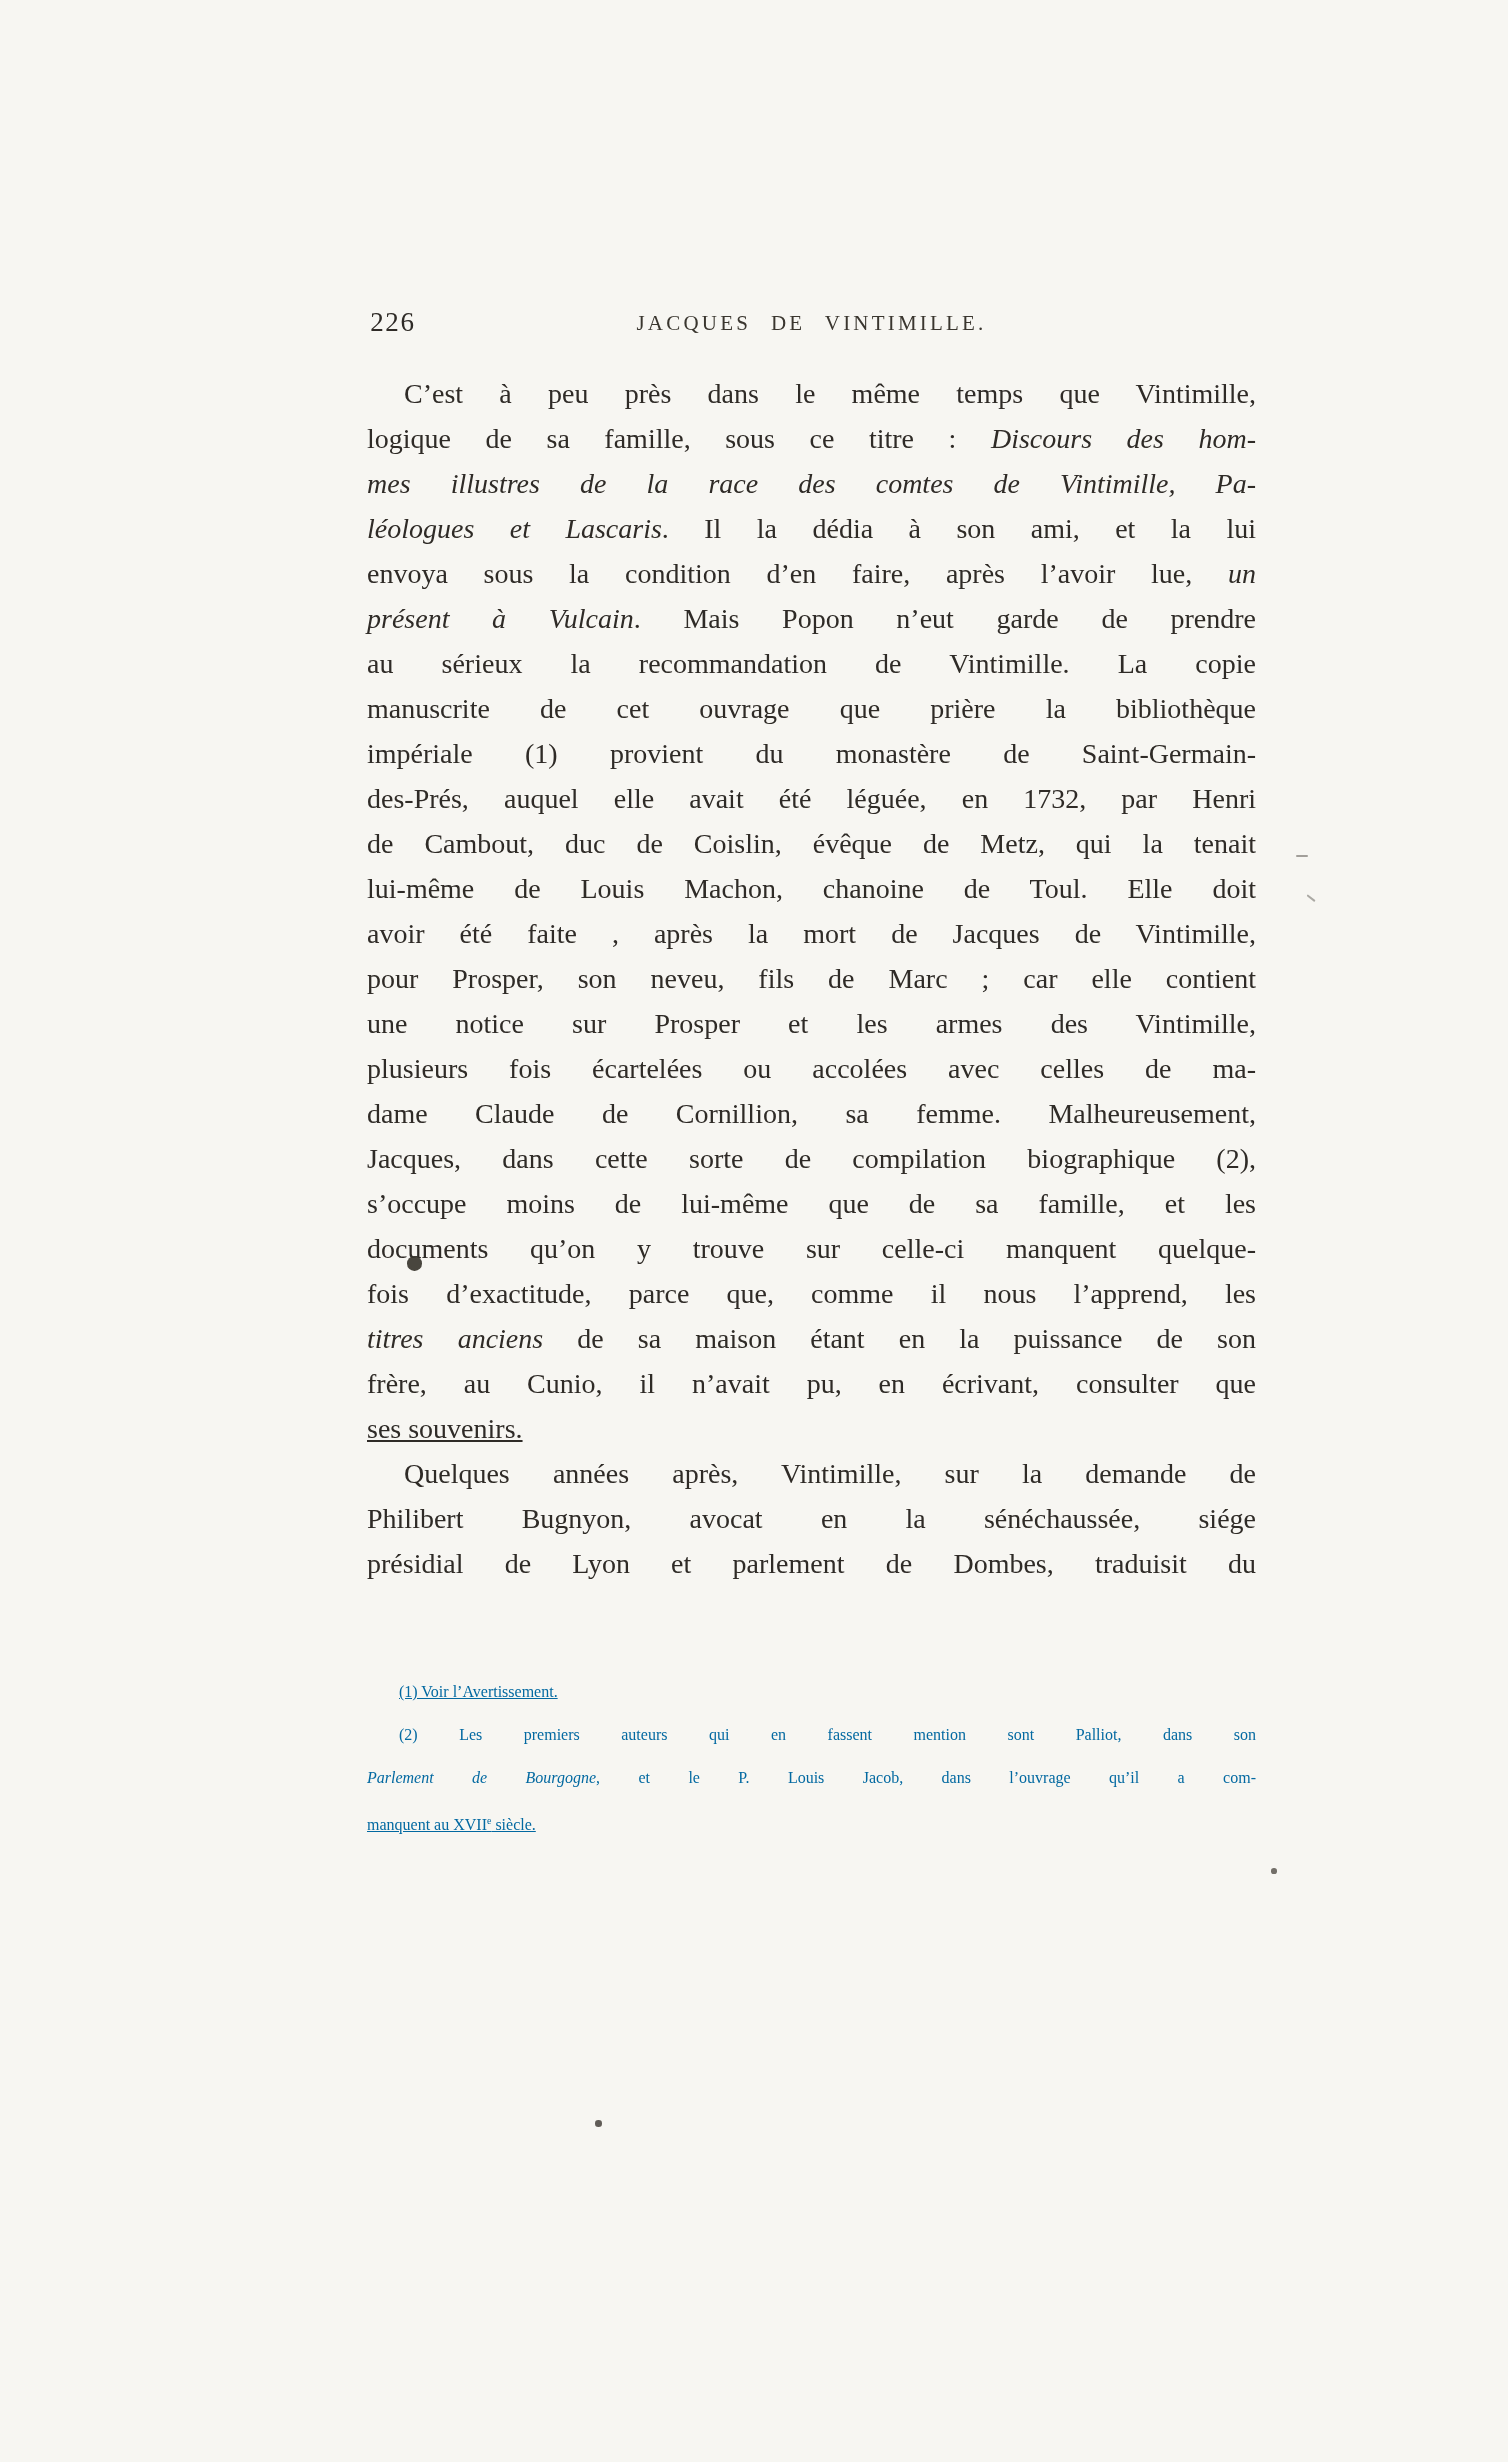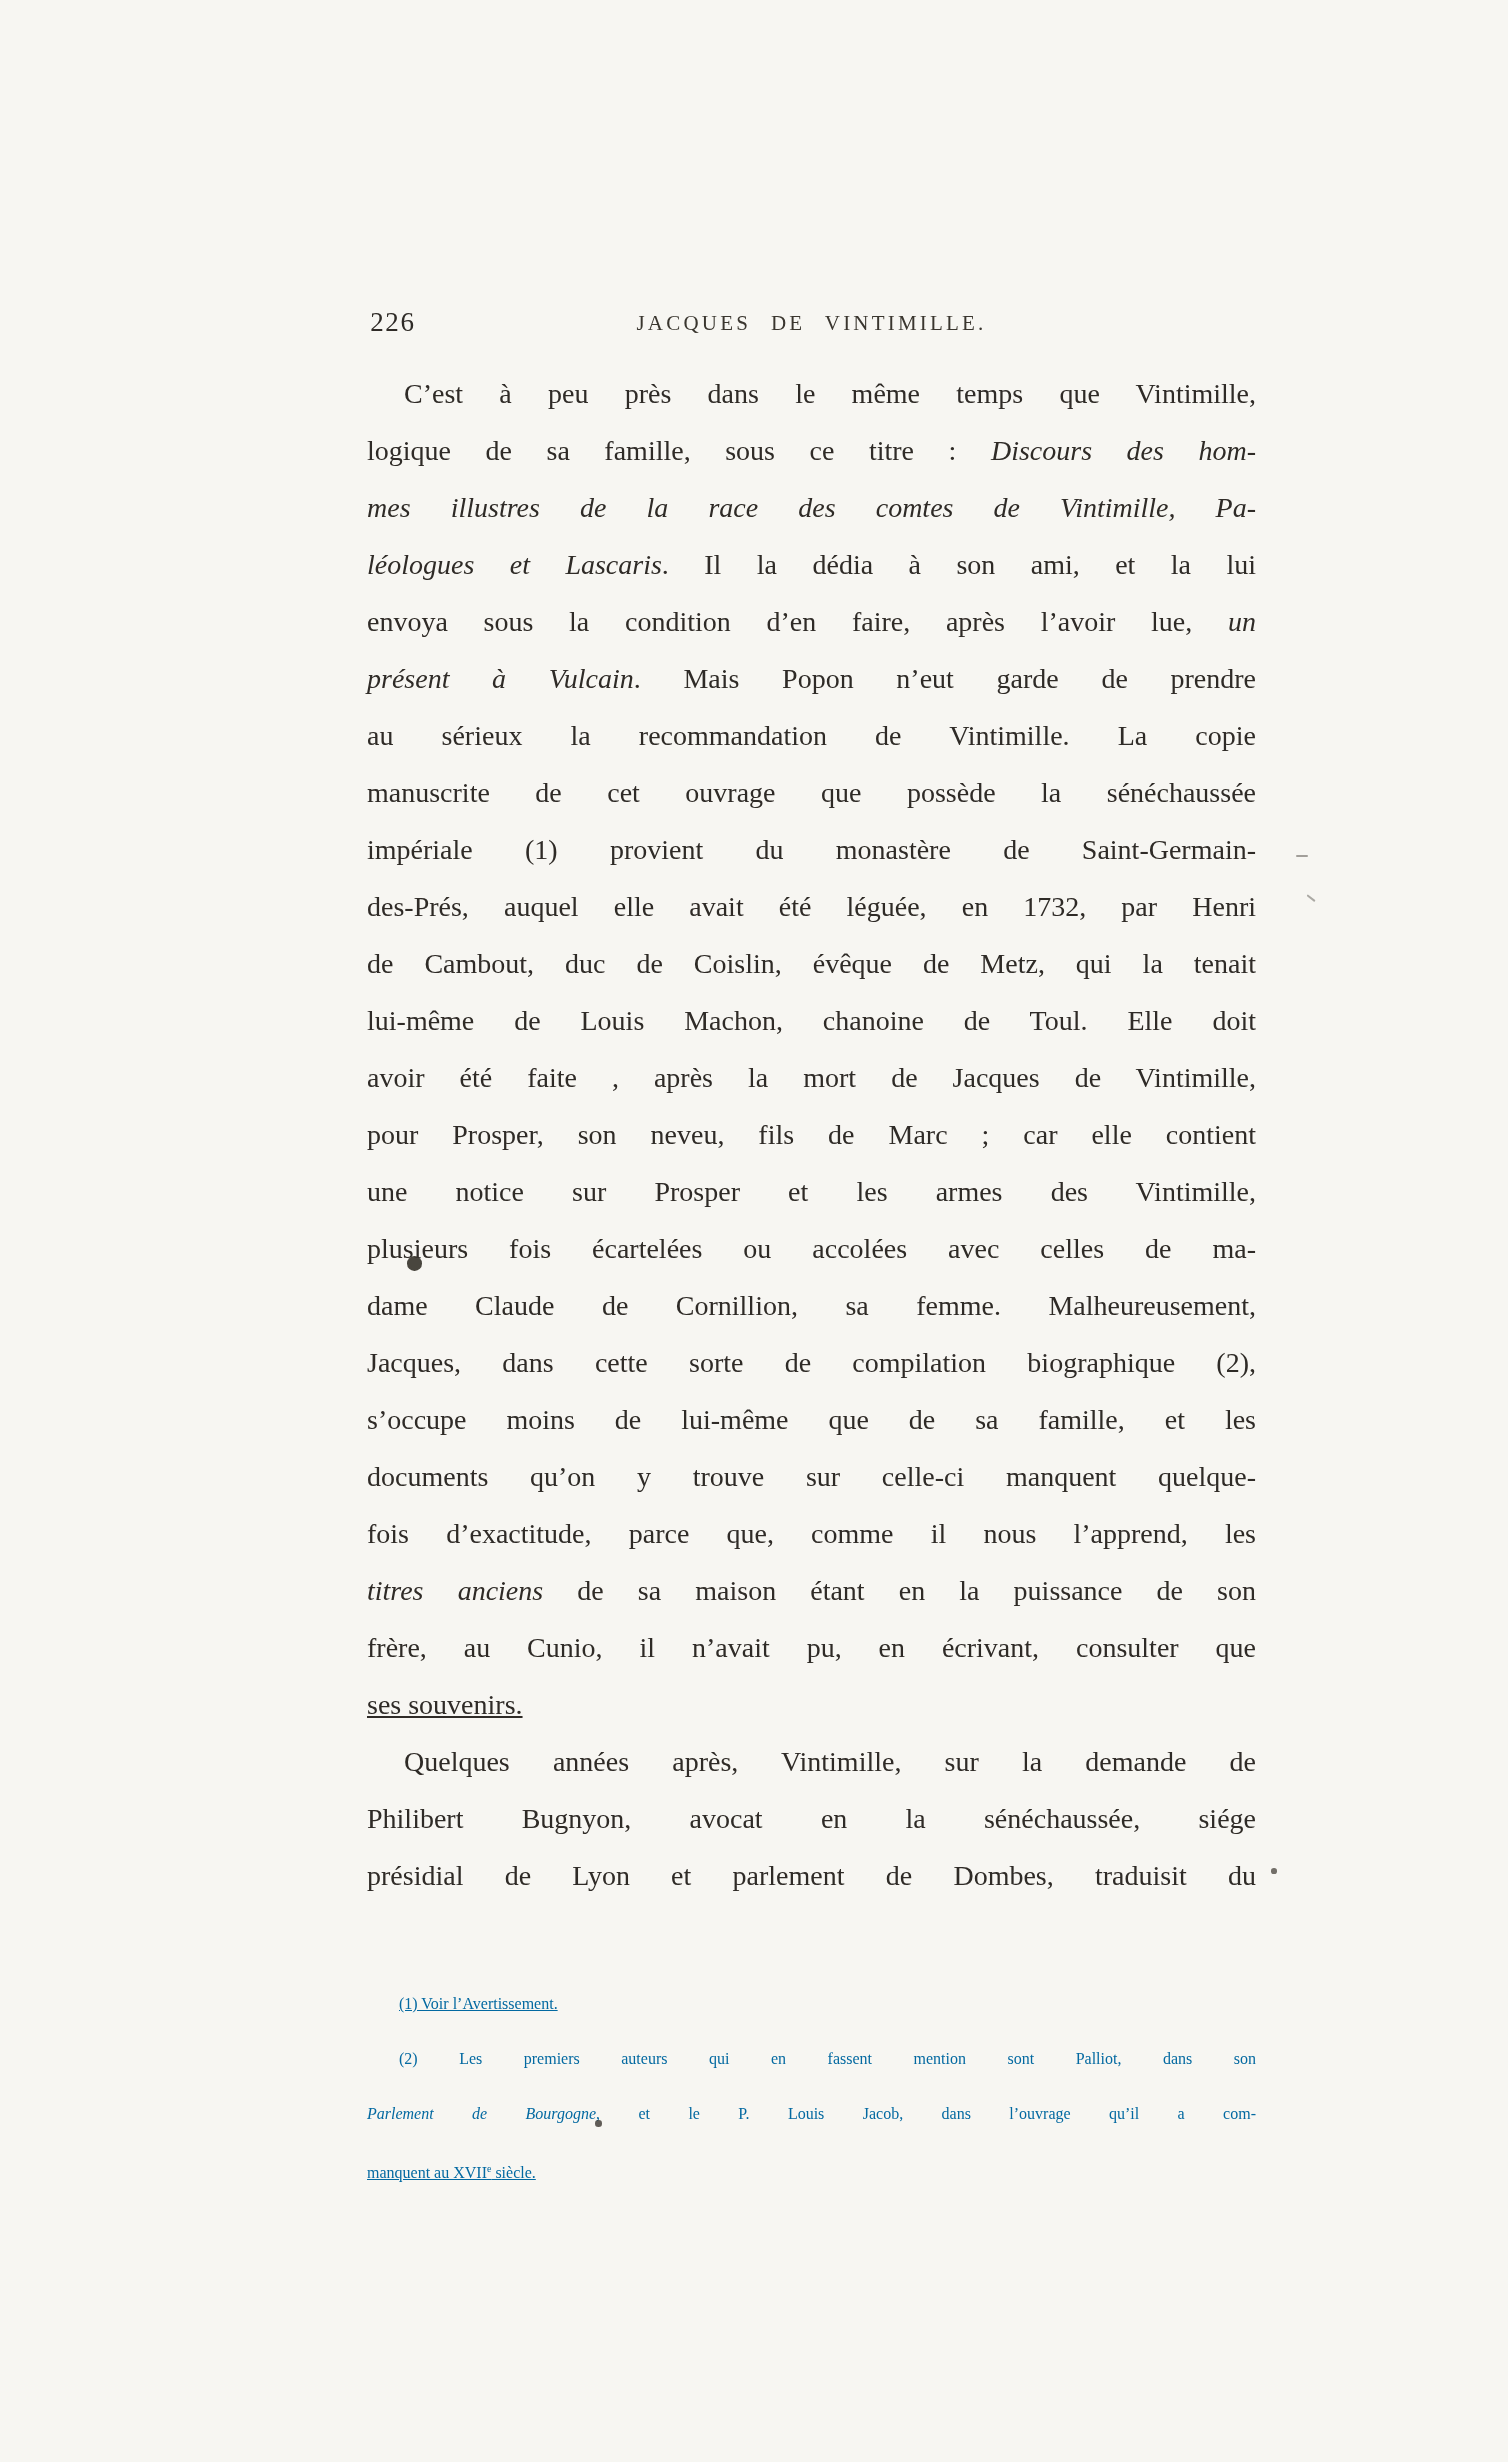--- a/index.html
+++ b/index.html
@@ -45,7 +45,6 @@
   .line {
     text-align: justify;
     text-align-last: justify;
-    margin-top: 12px;
   }
   .line.last { text-align-last: left; text-decoration: underline; }
   .line.indent { text-indent: 37px; }

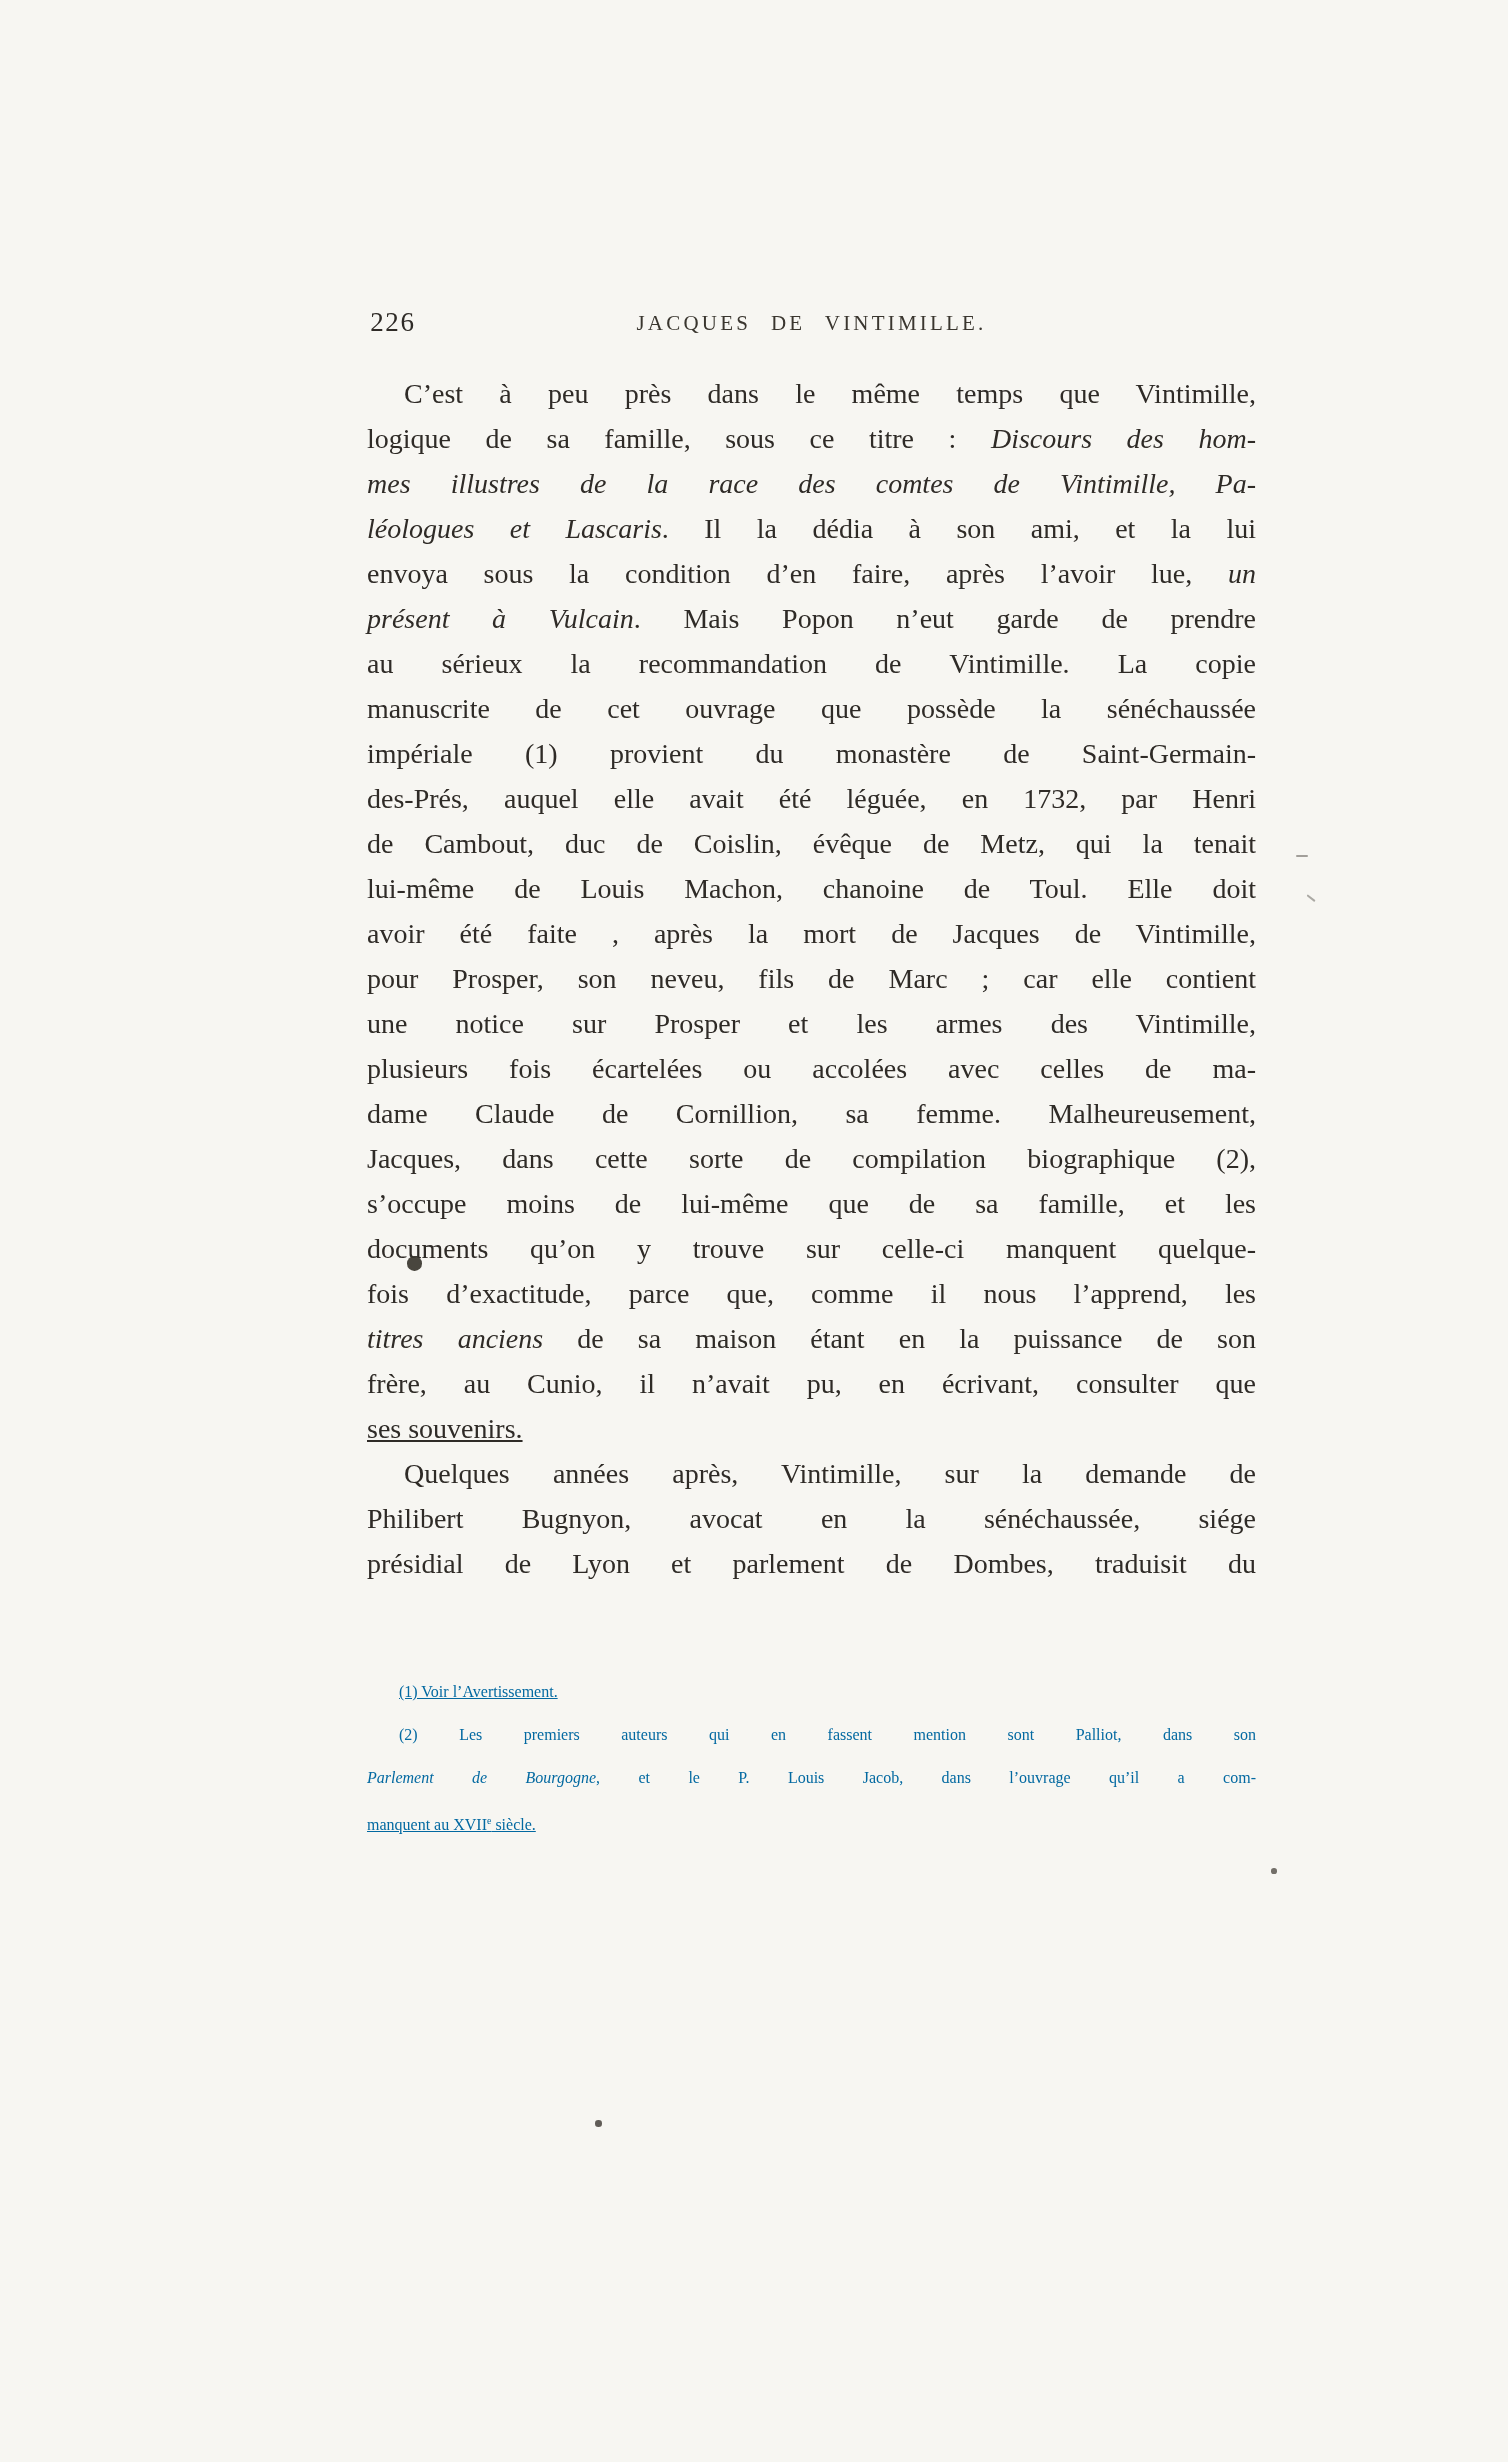--- a/index.html
+++ b/index.html
@@ -85,7 +85,7 @@
         <div class="line"><span class="rm">envoya sous la condition d’en faire, après l’avoir lue, </span><span class="it">un</span></div>
         <div class="line"><span class="it">présent à Vulcain</span><span class="rm">. Mais Popon n’eut garde de prendre</span></div>
         <div class="line"><span class="rm">au sérieux la recommandation de Vintimille. La copie</span></div>
-        <div class="line"><span class="rm">manuscrite de cet ouvrage que possède la sénéchaussée</span></div>
+        <div class="line"><span class="rm">manuscrite de cet ouvrage que prière la bibliothèque</span></div>
         <div class="line"><span class="rm">impériale (1) provient du monastère de Saint-Germain-</span></div>
         <div class="line"><span class="rm">des-Prés, auquel elle avait été léguée, en 1732, par Henri</span></div>
         <div class="line"><span class="rm">de Cambout, duc de Coislin, évêque de Metz, qui la tenait</span></div>

